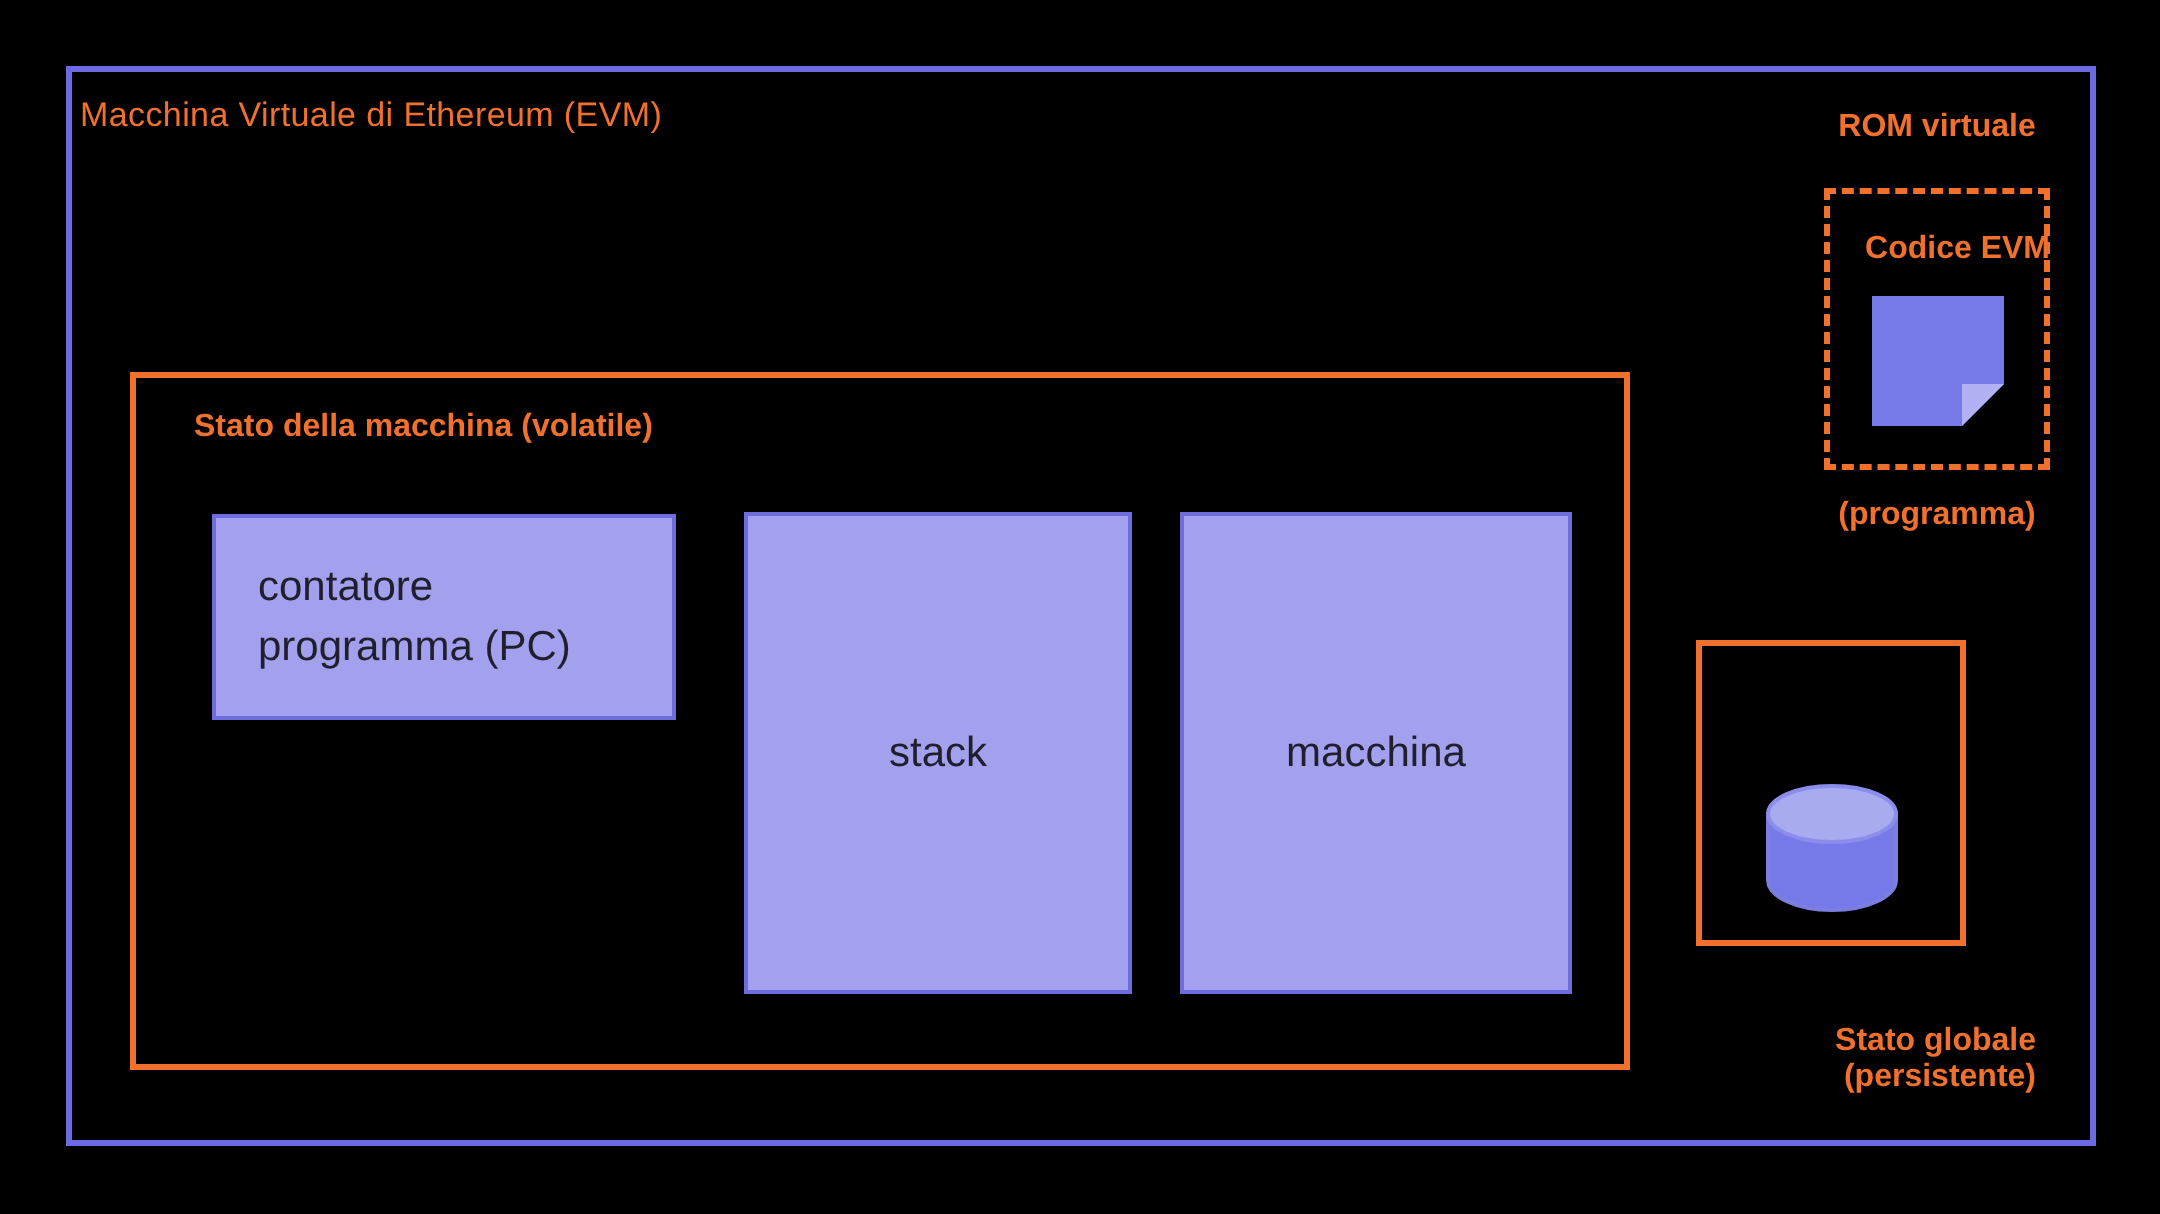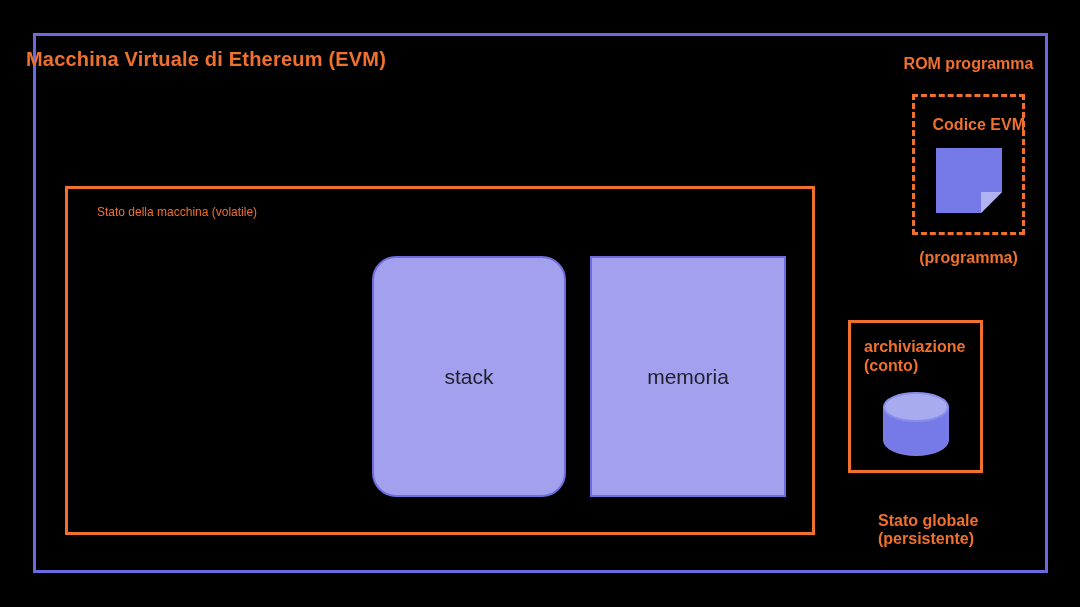--- a/index.html
+++ b/index.html
@@ -25,8 +25,8 @@
     box-sizing: border-box;
   }
   .evm-title {
-    left: 26px; top: 48px;
-    font-size: 20px; font-weight: 700;
+    left: 40px; top: 48px;
+    font-size: 17px; font-weight: 400;
     color: var(--orange, #f0702d);
     letter-spacing: 0.2px;
     white-space: nowrap;

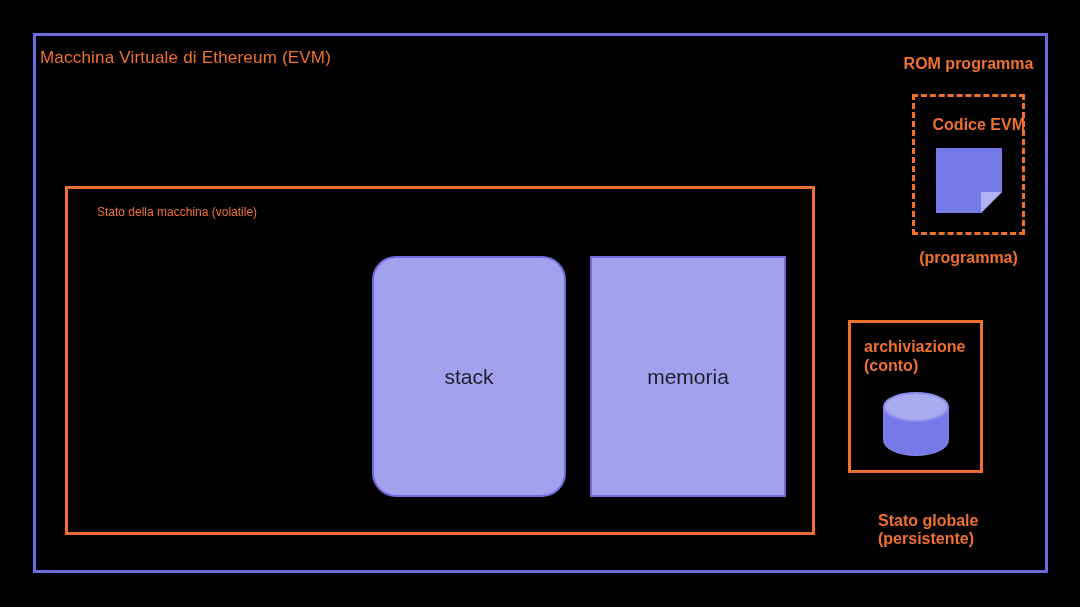--- a/index.html
+++ b/index.html
@@ -160,7 +160,7 @@
   <div class="abs pbox centered box-stack">stack</div>
   <div class="abs pbox centered box-memory">memoria</div>
 
-  <div class="abs rom-title">ROM programma</div>
+  <div class="abs rom-title">ROM virtuale</div>
   <div class="abs dashed-box"></div>
   <div class="abs codice-label">Codice EVM</div>
   <div class="abs note-icon">

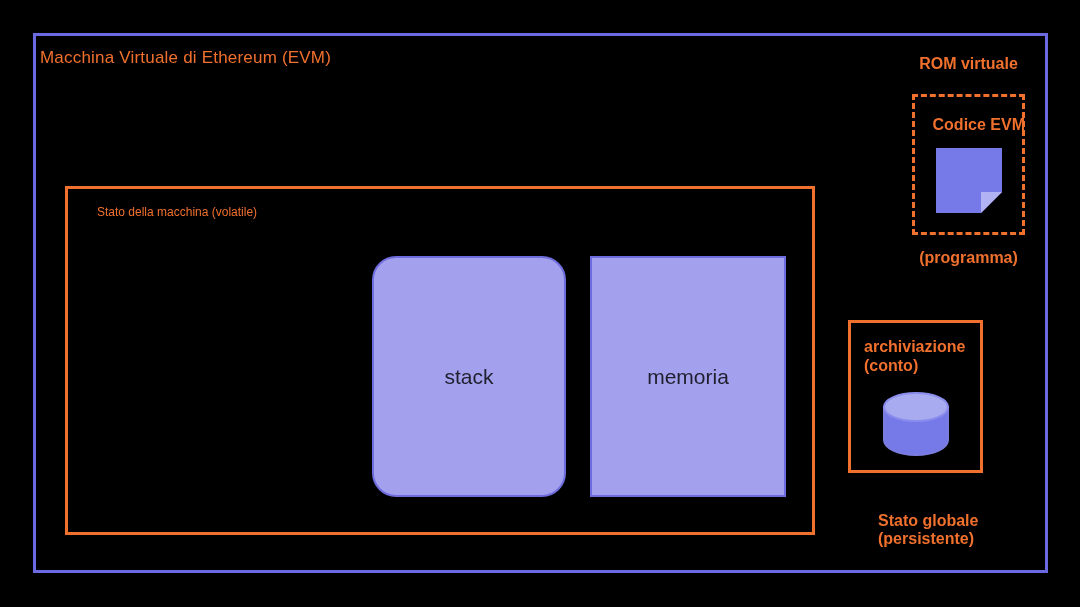--- a/index.html
+++ b/index.html
@@ -41,7 +41,7 @@
   }
   .inner-title {
     left: 97px; top: 205px;
-    font-size: 12px; font-weight: 400;
+    font-size: 16px; font-weight: 700;
     color: var(--orange, #f0702d);
     white-space: nowrap;
     text-align: center;

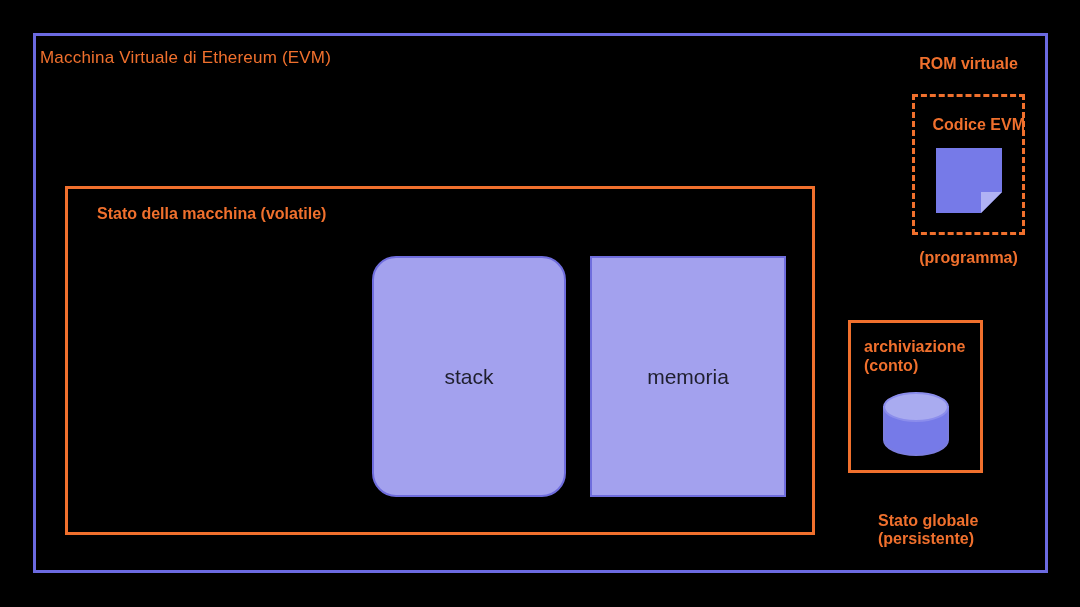--- a/index.html
+++ b/index.html
@@ -157,6 +157,8 @@
   <div class="abs inner-box"></div>
   <div class="abs inner-title">Stato della macchina (volatile)</div>
 
+  <div class="abs pbox left-align box-pc">contatore
+programma (PC)</div>
   <div class="abs pbox centered box-stack">stack</div>
   <div class="abs pbox centered box-memory">memoria</div>
 

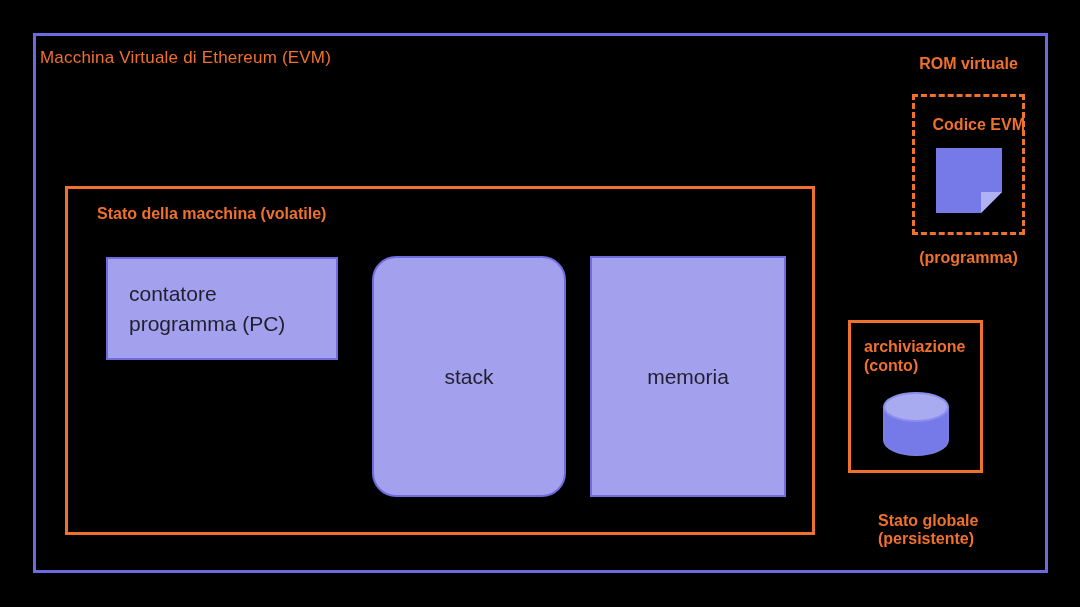--- a/index.html
+++ b/index.html
@@ -172,8 +172,6 @@
   <div class="abs immutabile-label">(programma)</div>
 
   <div class="abs storage-box"></div>
-  <div class="abs storage-label">archiviazione
-(conto)</div>
   <svg class="abs cylinder-icon" viewBox="0 0 68 68" xmlns="http://www.w3.org/2000/svg">
     <path d="M2 17 L2 50 A32 15 0 0 0 66 50 L66 17 Z" fill="#767ae8" stroke="#7b7ddf" stroke-width="2"></path>
     <ellipse cx="34" cy="17" rx="32" ry="14" fill="#a9abf0" stroke="#8b8dec" stroke-width="2"></ellipse>

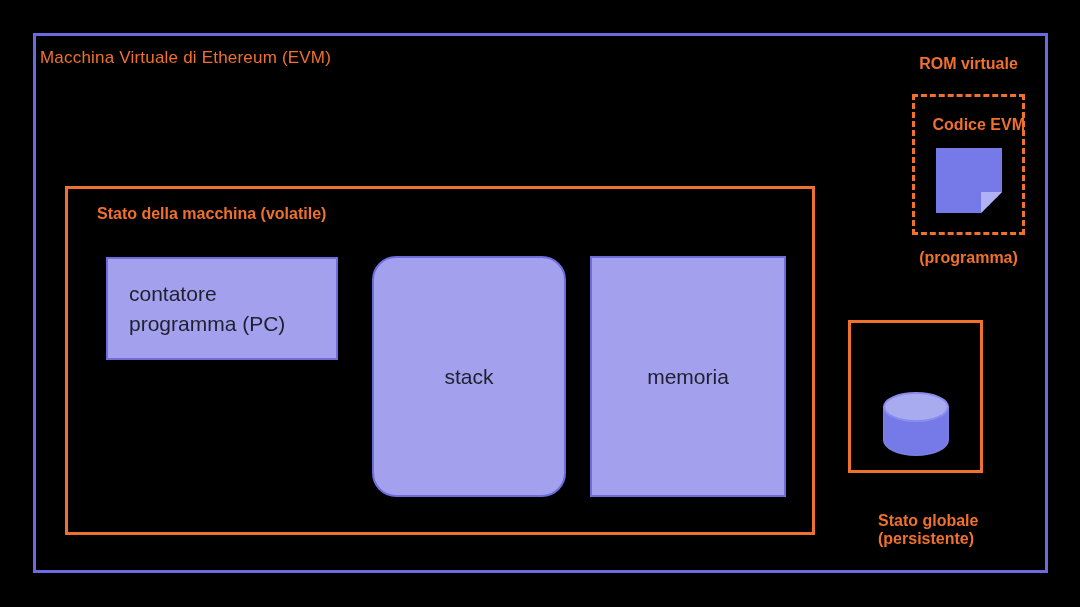--- a/index.html
+++ b/index.html
@@ -70,7 +70,7 @@
   }
   .box-pc     { left: 106px; top: 257px; width: 232px; height: 103px; }
   .box-gas    { left: 106px; top: 393px; width: 232px; height: 102px; }
-  .box-stack  { left: 372px; top: 256px; width: 194px; height: 241px; border-radius: 24px; }
+  .box-stack  { left: 372px; top: 256px; width: 194px; height: 241px; }
   .box-memory { left: 590px; top: 256px; width: 196px; height: 241px; }
 
   

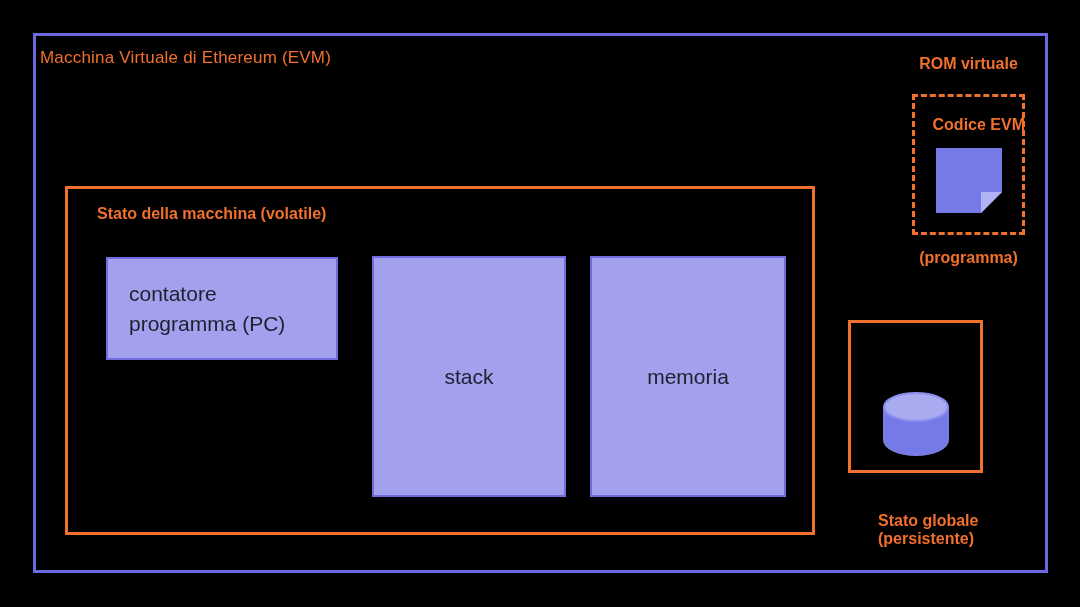--- a/index.html
+++ b/index.html
@@ -160,7 +160,7 @@
   <div class="abs pbox left-align box-pc">contatore
 programma (PC)</div>
   <div class="abs pbox centered box-stack">stack</div>
-  <div class="abs pbox centered box-memory">memoria</div>
+  <div class="abs pbox centered box-memory">macchina</div>
 
   <div class="abs rom-title">ROM virtuale</div>
   <div class="abs dashed-box"></div>

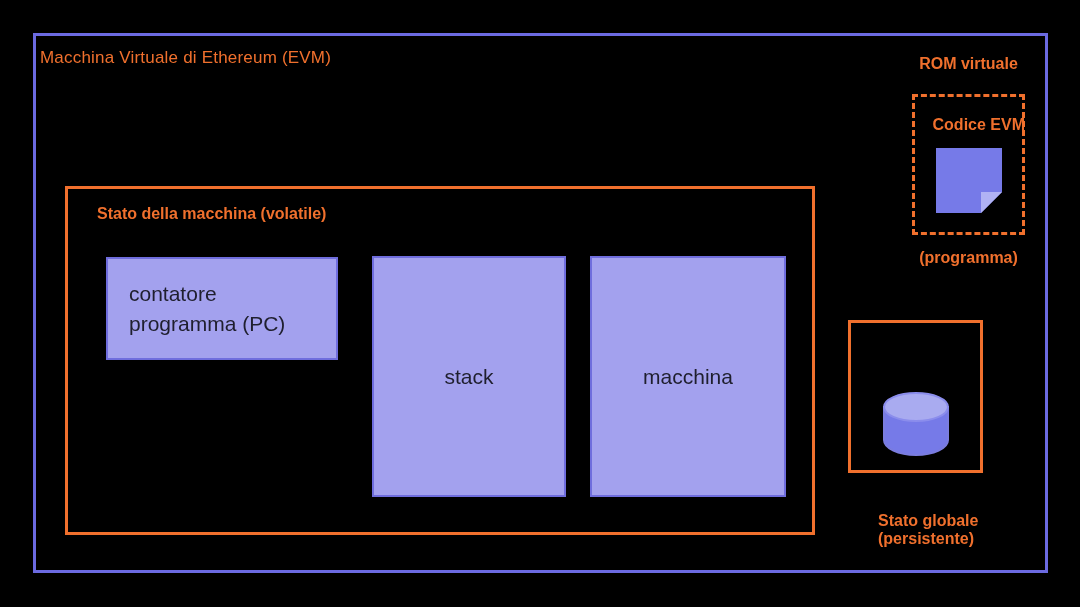--- a/index.html
+++ b/index.html
@@ -139,7 +139,7 @@
   
   .global-state-label {
     left: 878px; top: 512px; width: 140px;
-    text-align: left;
+    text-align: right;
     font-size: 16px; font-weight: 700;
     line-height: 18px;
     color: var(--orange, #f0702d);

